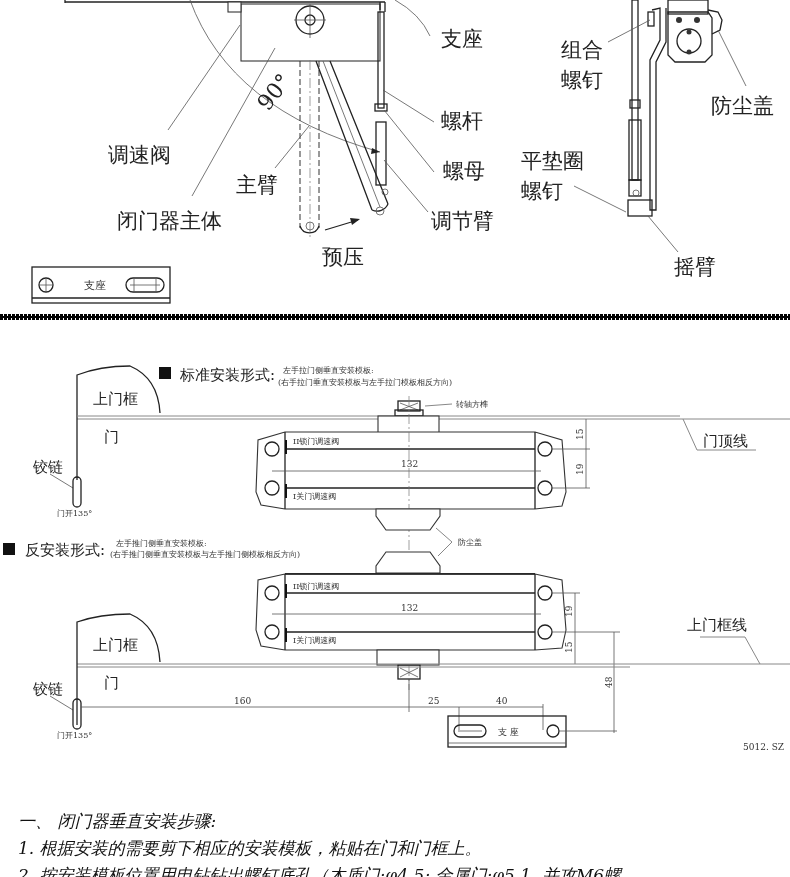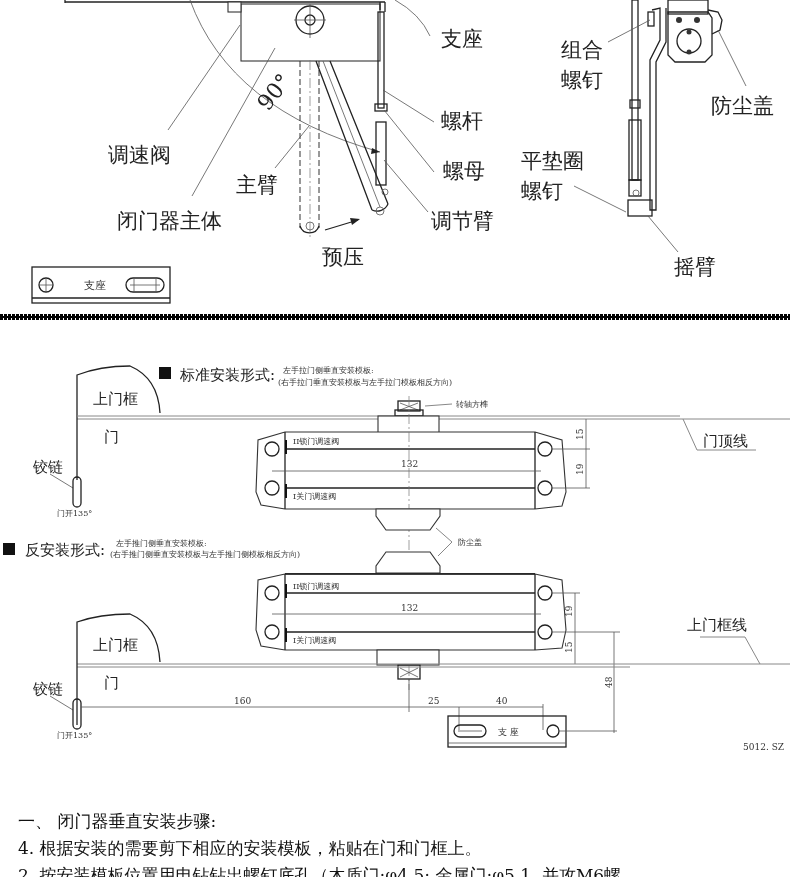--- a/index.html
+++ b/index.html
@@ -20,7 +20,7 @@
          background:repeating-linear-gradient(90deg,#000 0 3px,#fff 3px 4px); }
   .sep::before { content:""; position:absolute; left:0; right:0; top:2px; height:2px; background:#000; }
   .steps { position:absolute; left:18px; top:808px; font-size:17px; line-height:27px; font-family:"DejaVu Serif","Liberation Serif",serif; color:#111; white-space:nowrap; }
-  .steps div { height:27px; }
+  .steps div { height:27px;font-style:italic; }
 </style>
 </head>
 <body>

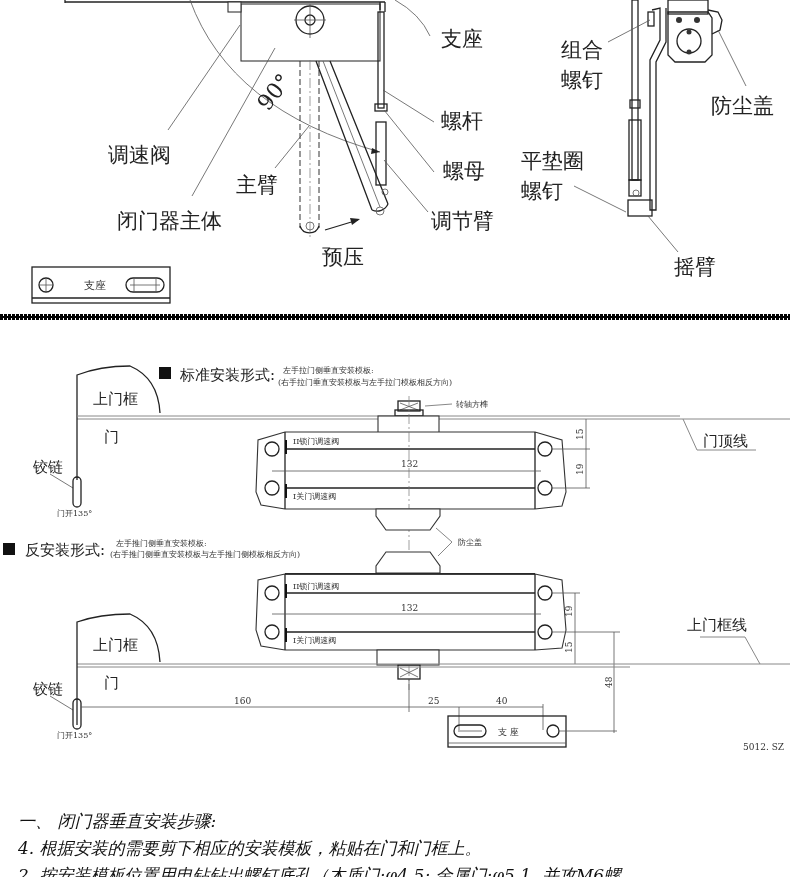--- a/index.html
+++ b/index.html
@@ -252,7 +252,7 @@
 
 <div class="steps">
   <div>一、  闭门器垂直安装步骤:</div>
-  <div>4. 根据安装的需要剪下相应的安装模板，粘贴在门和门框上。</div>
+  <div>1. 根据安装的需要剪下相应的安装模板，粘贴在门和门框上。</div>
   <div>2. 按安装模板位置用电钻钻出螺钉底孔（木质门:φ4.5; 金属门:φ5.1, 并攻M6螺</div>
 </div>
 </div>

